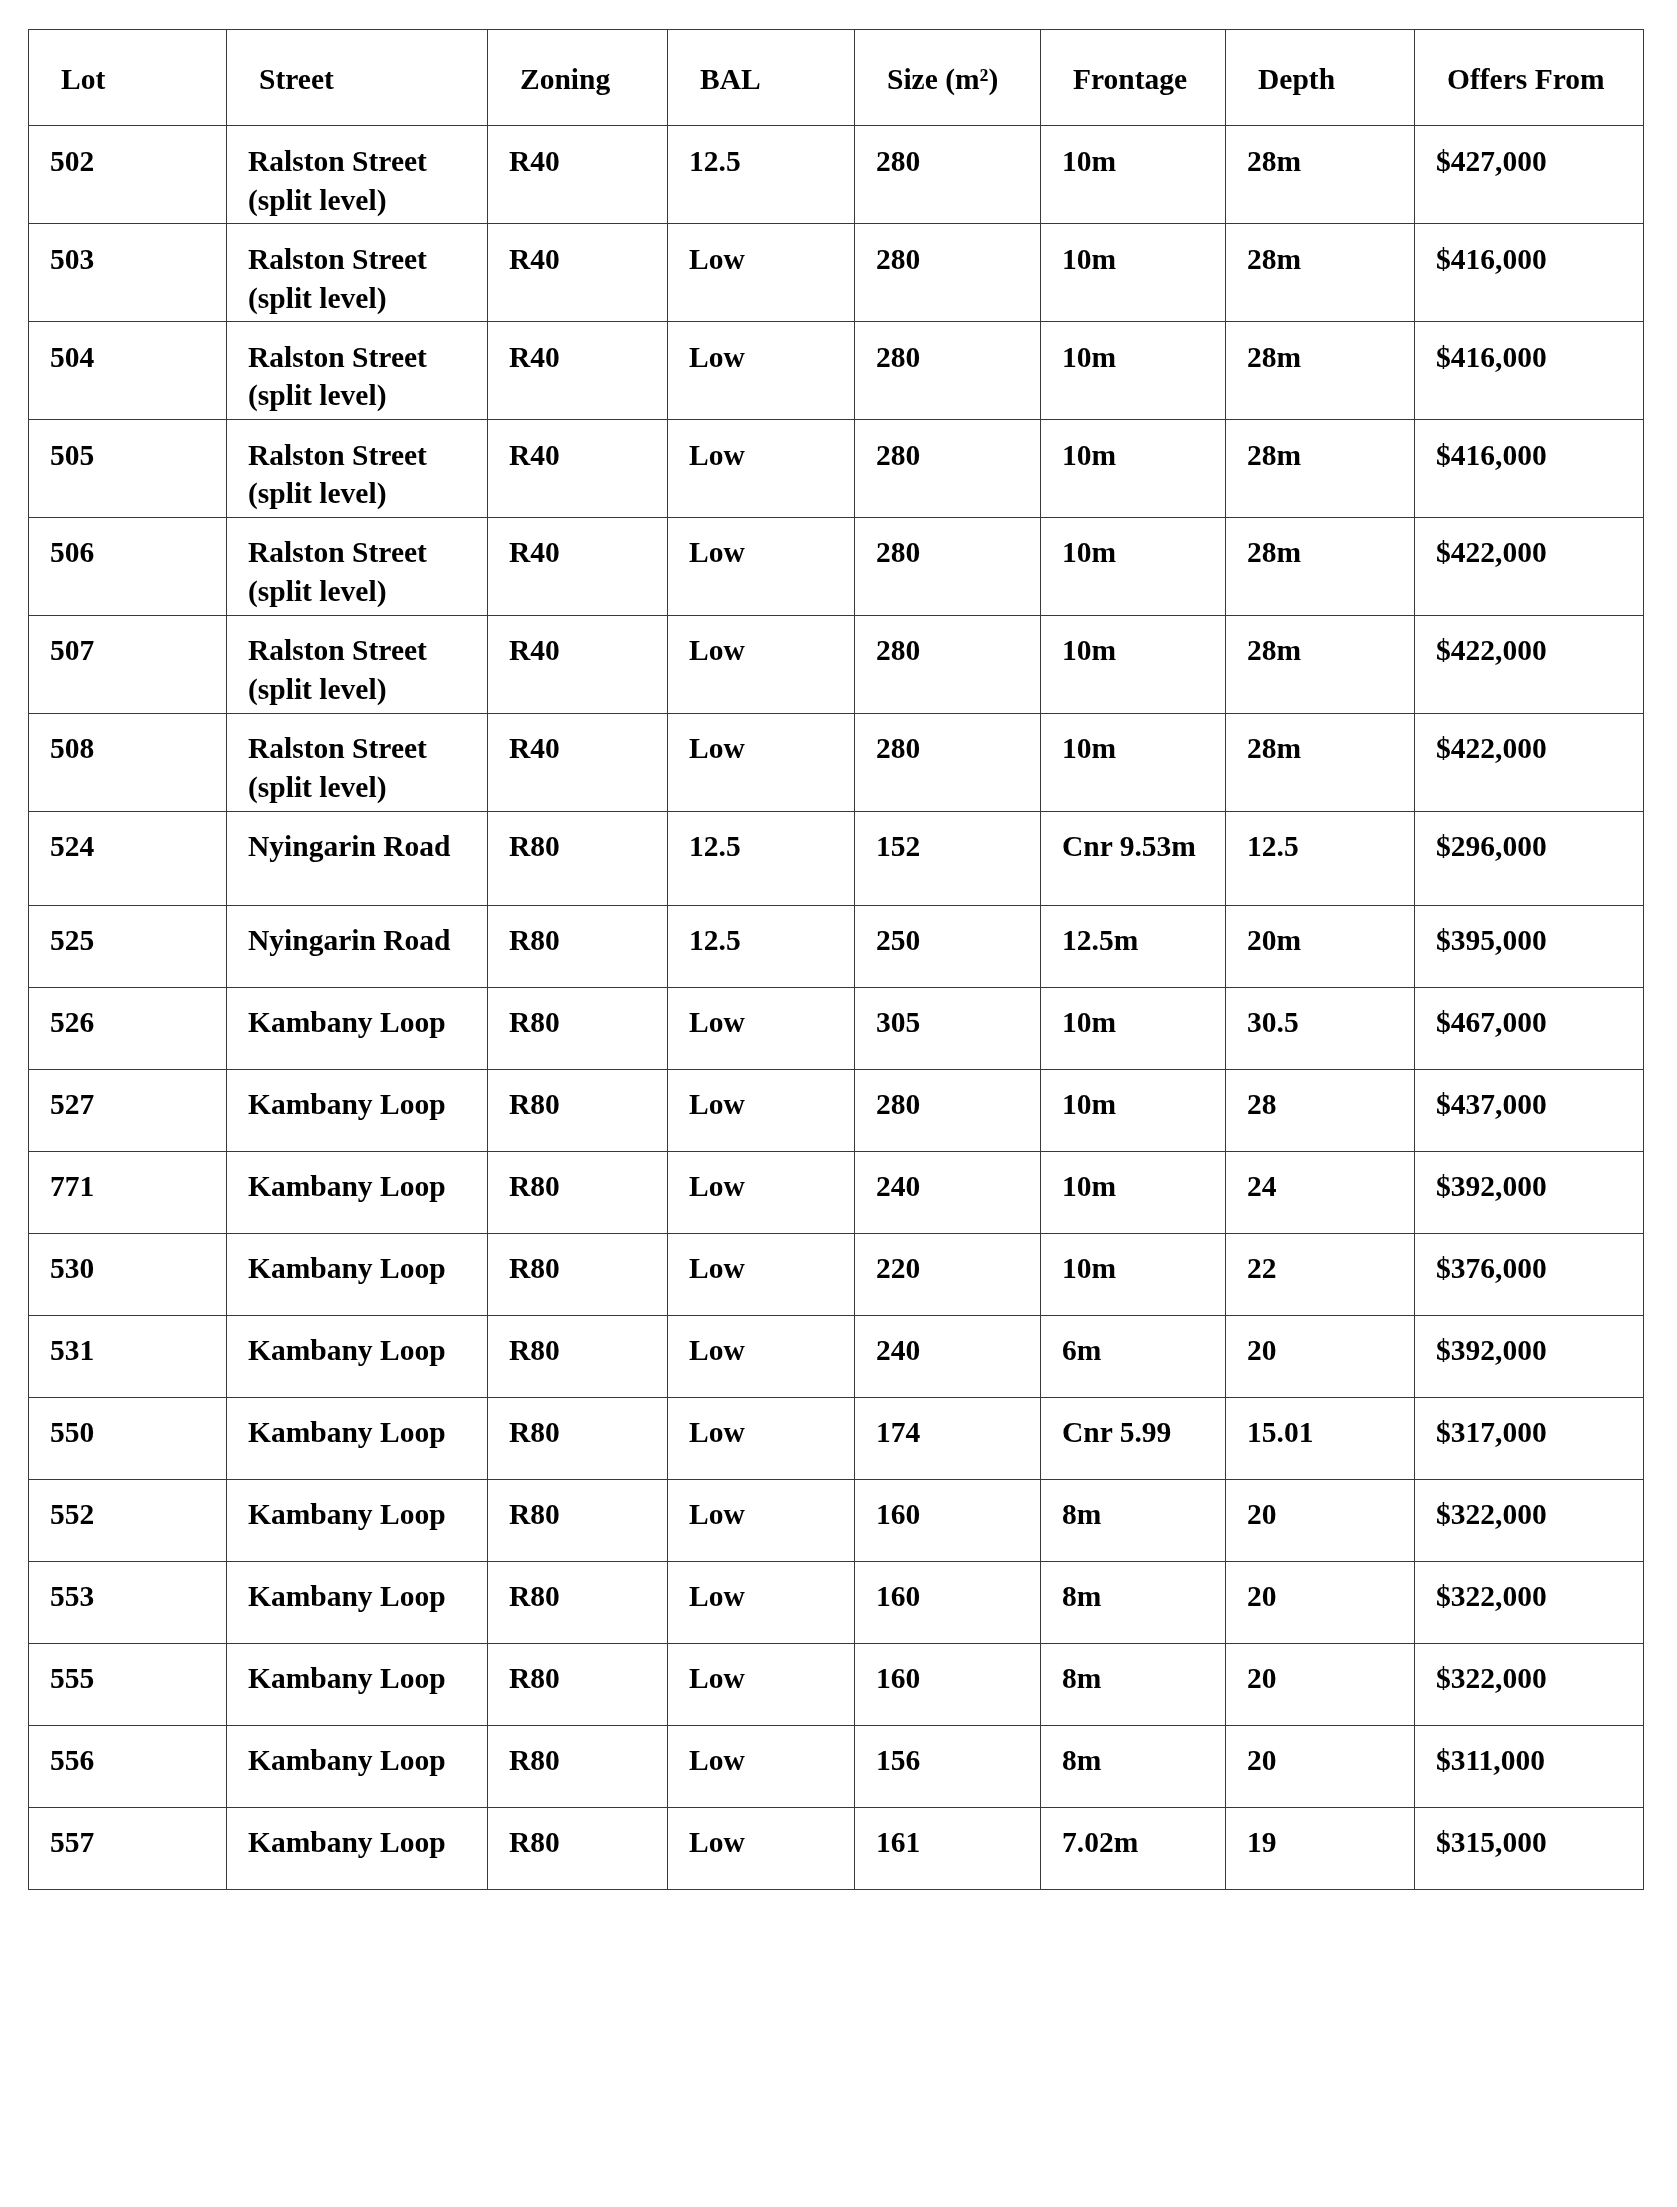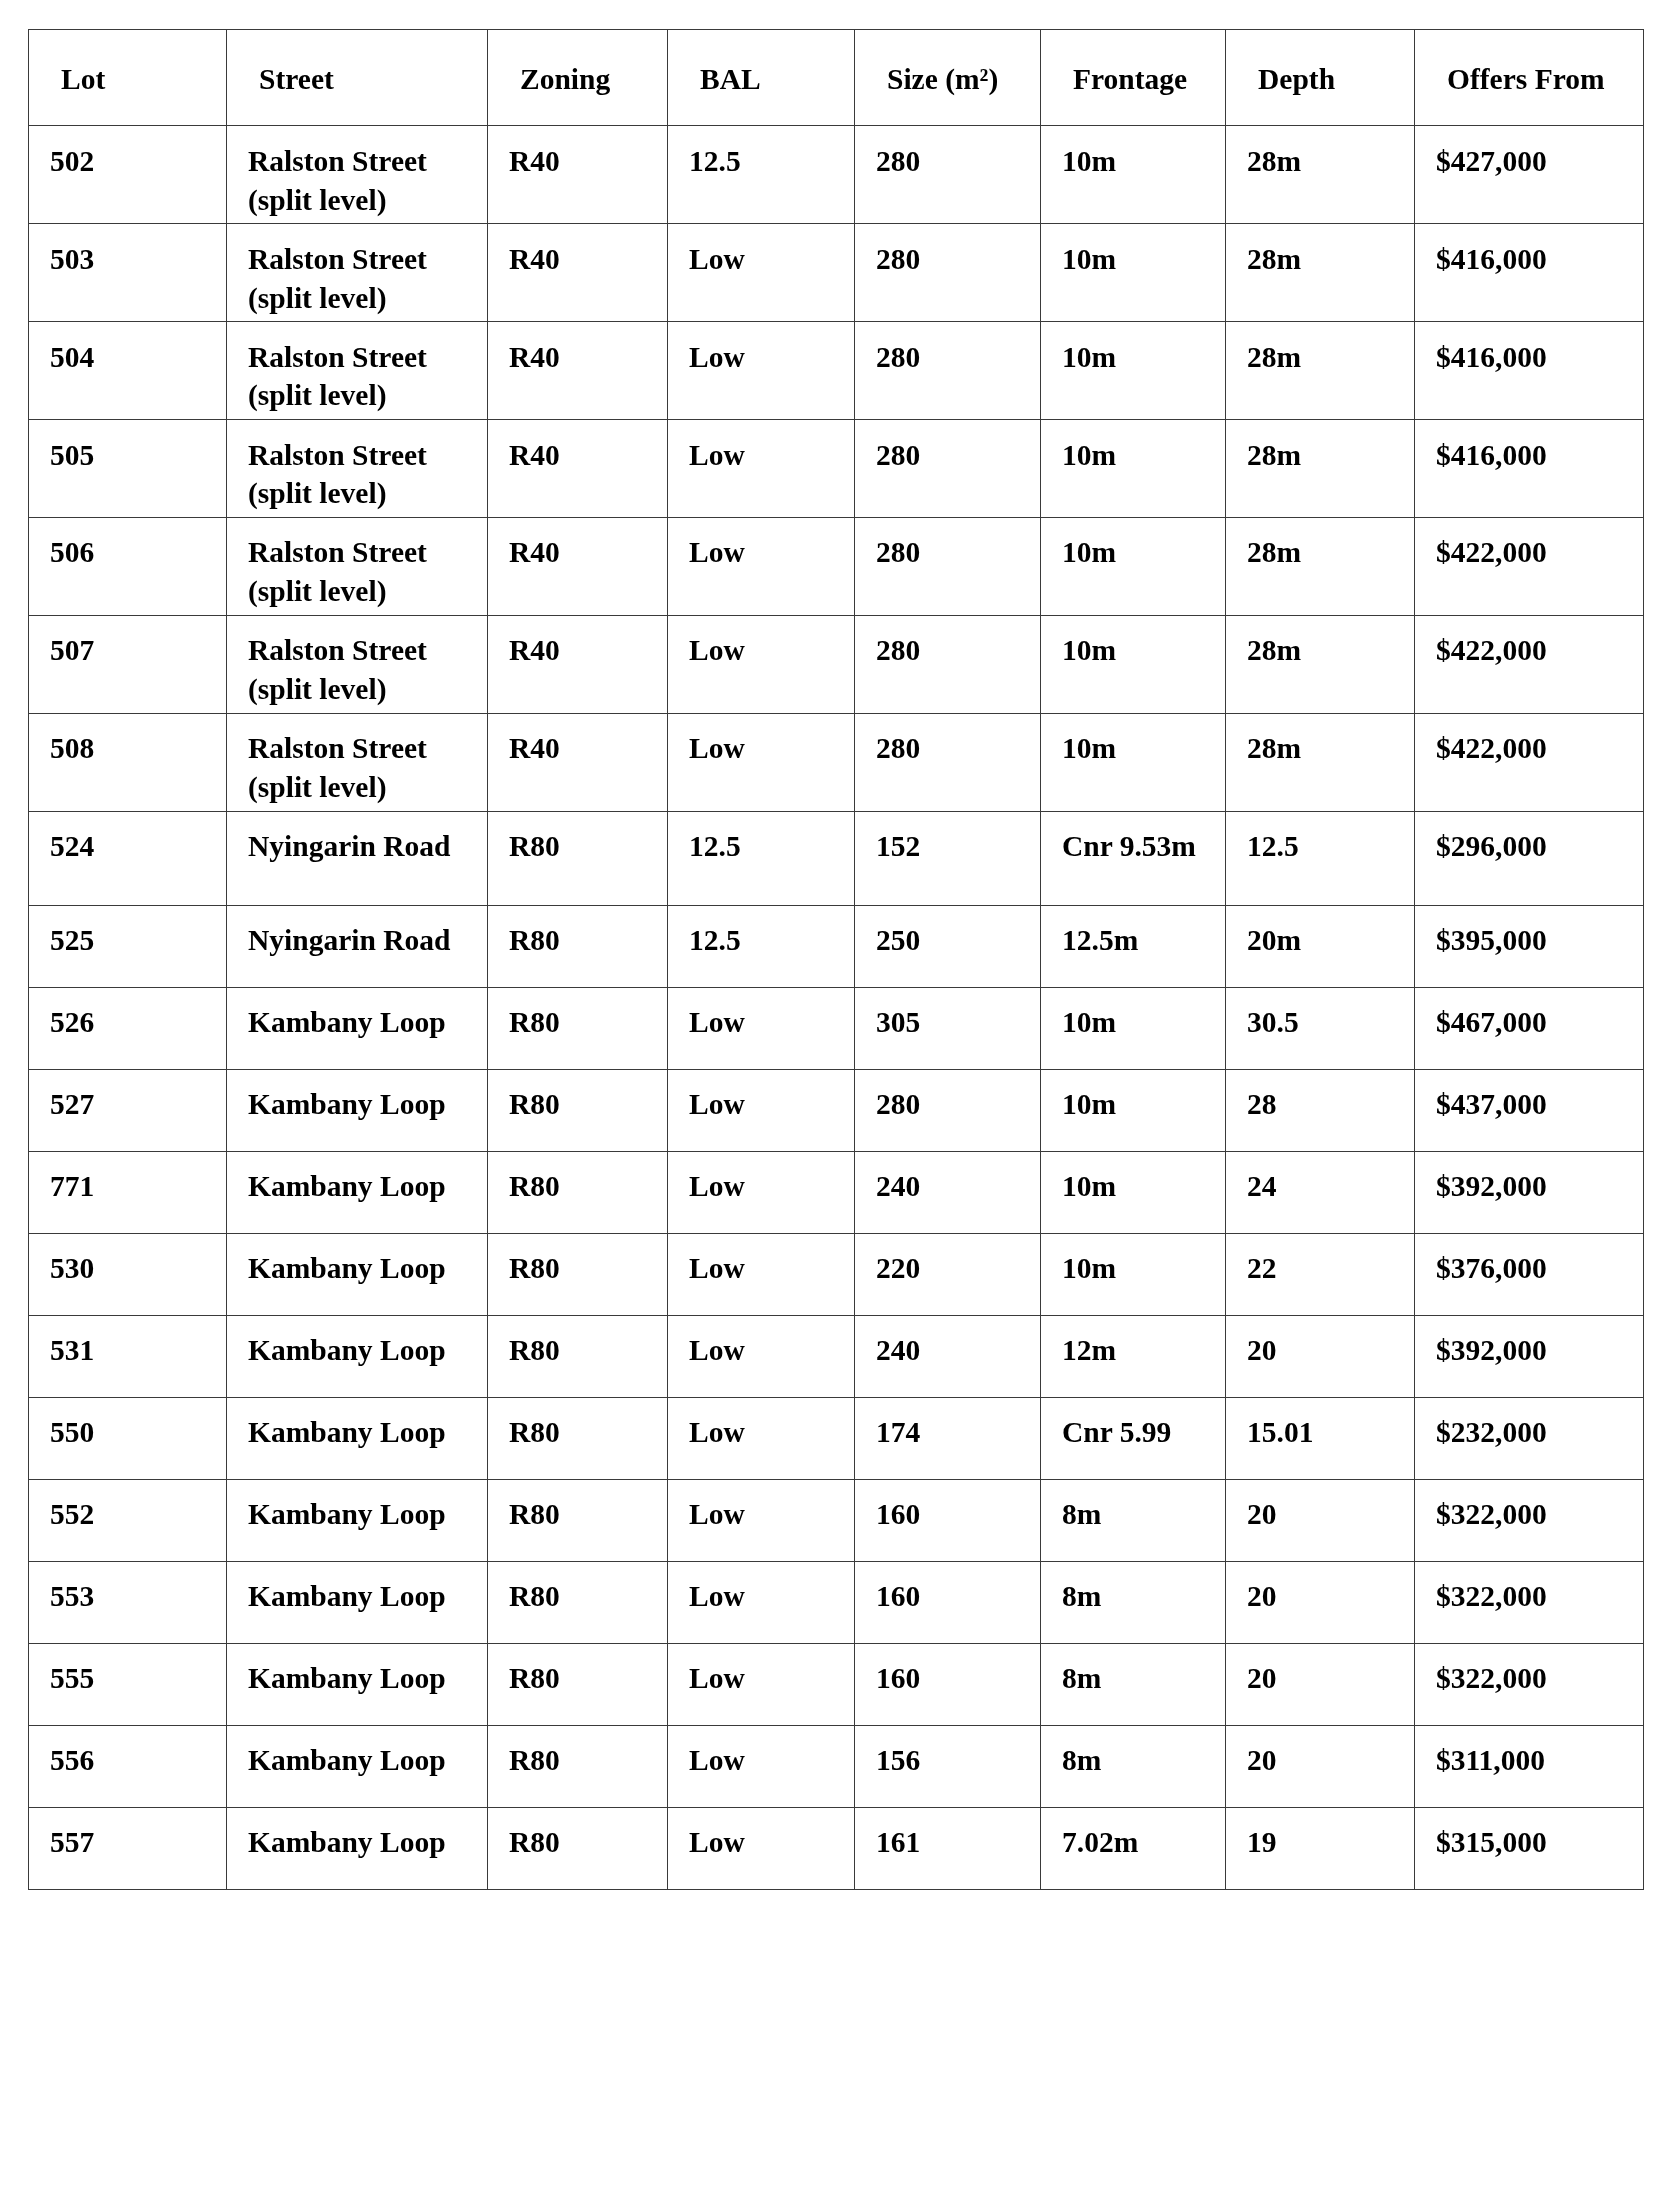--- a/index.html
+++ b/index.html
@@ -222,7 +222,7 @@
           <td>R80</td>
           <td>Low</td>
           <td>240</td>
-          <td>12m</td>
+          <td>6m</td>
           <td>20</td>
           <td>$392,000</td>
         </tr>

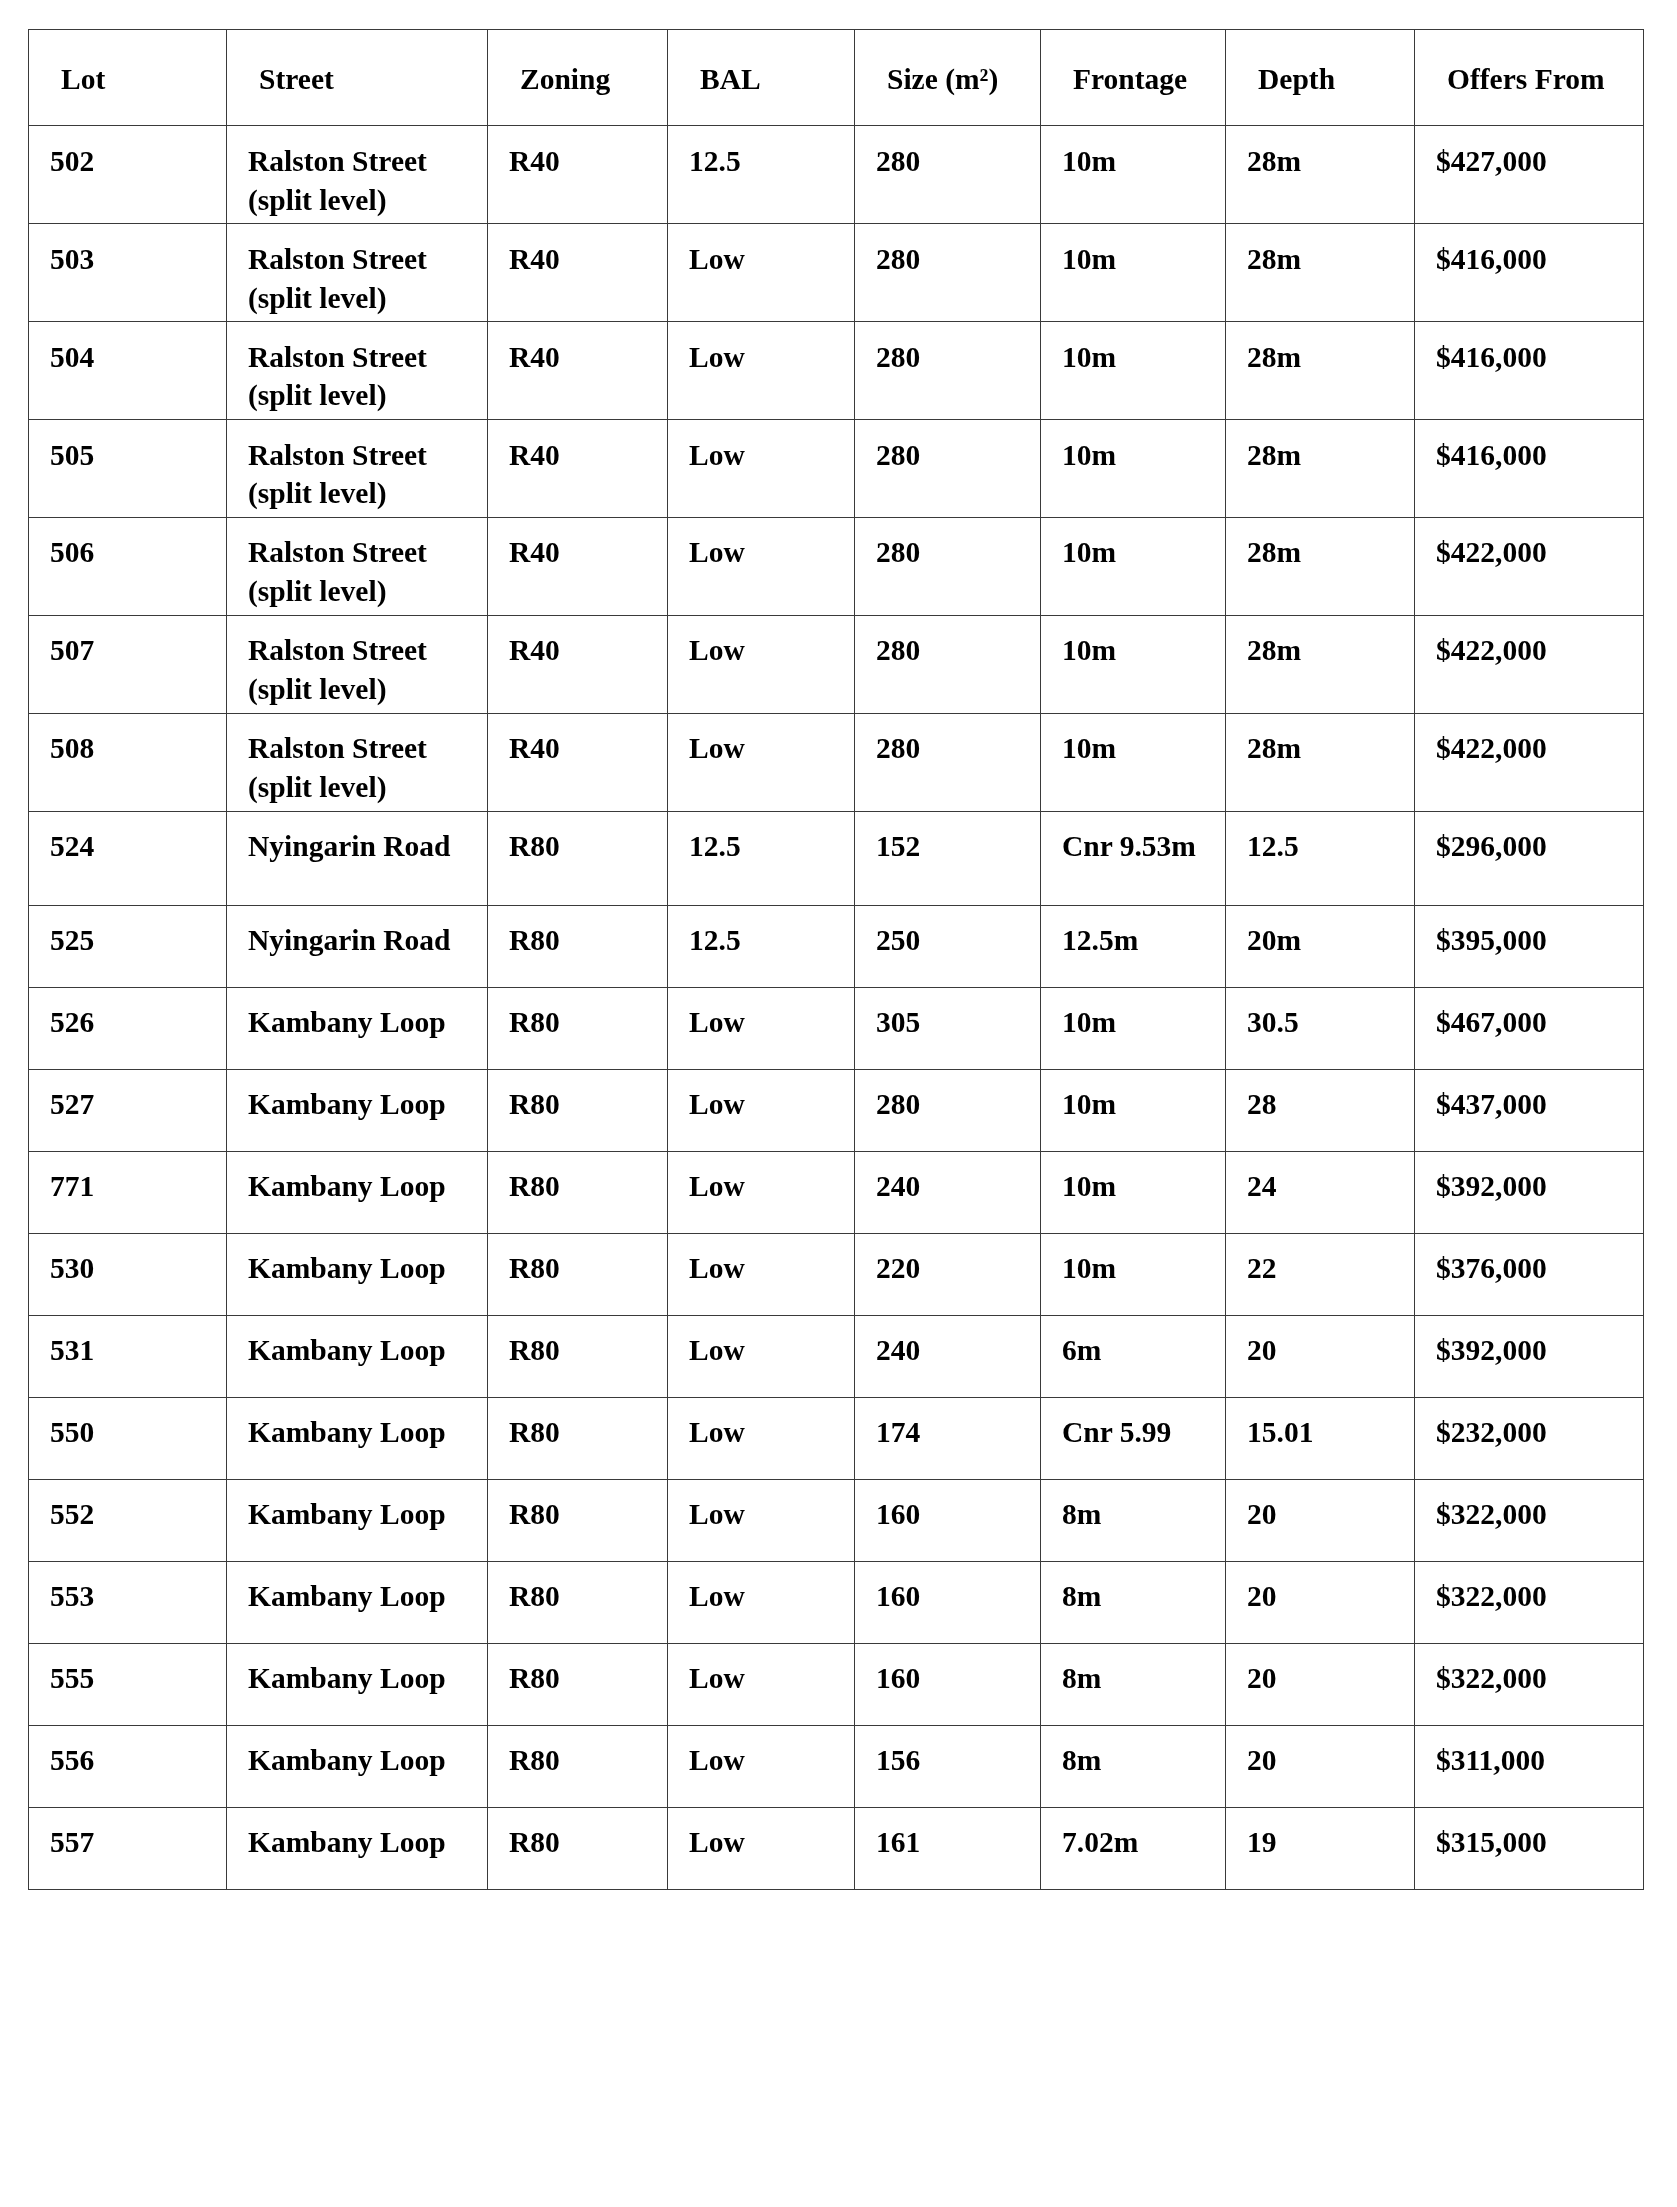--- a/index.html
+++ b/index.html
@@ -234,7 +234,7 @@
           <td>174</td>
           <td>Cnr 5.99</td>
           <td>15.01</td>
-          <td>$232,000</td>
+          <td>$317,000</td>
         </tr>
         <tr>
           <td>552</td>

